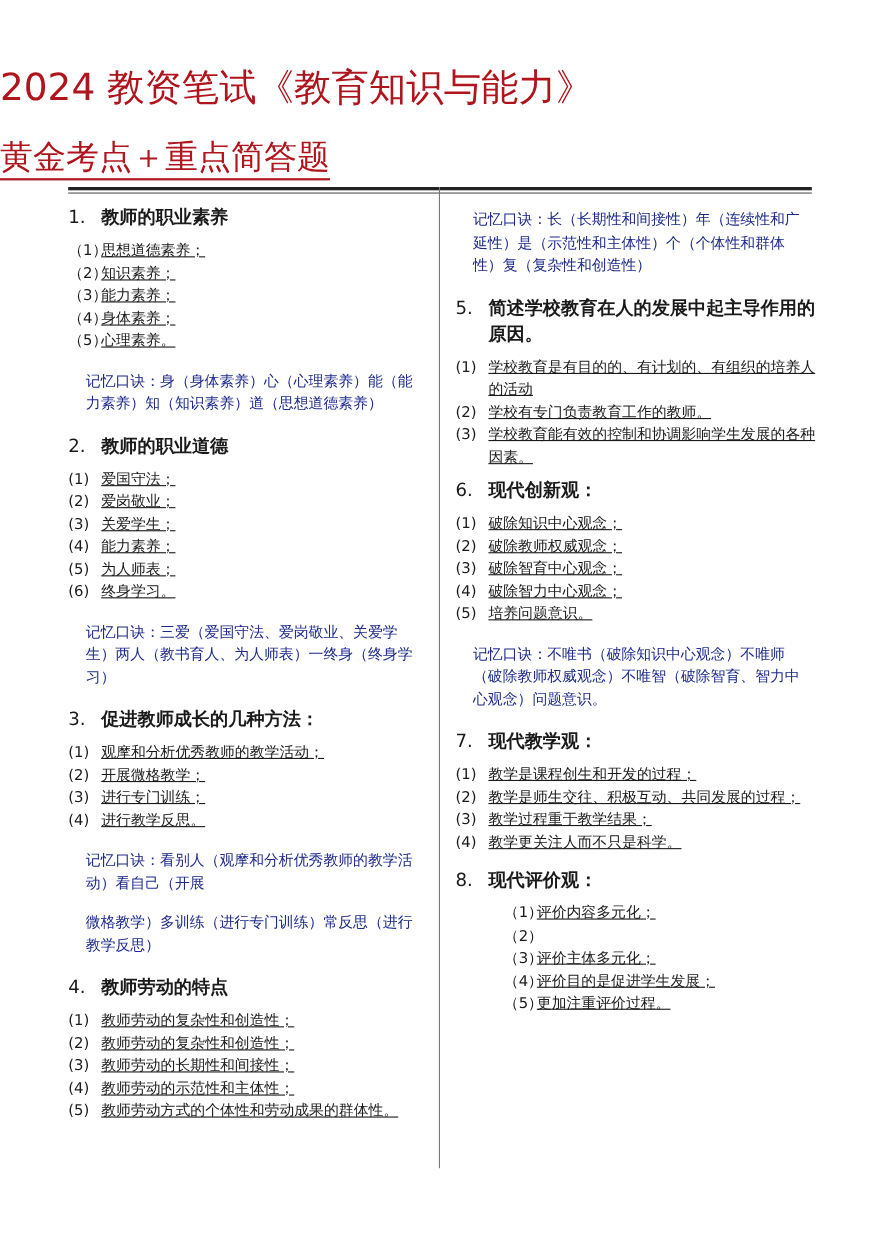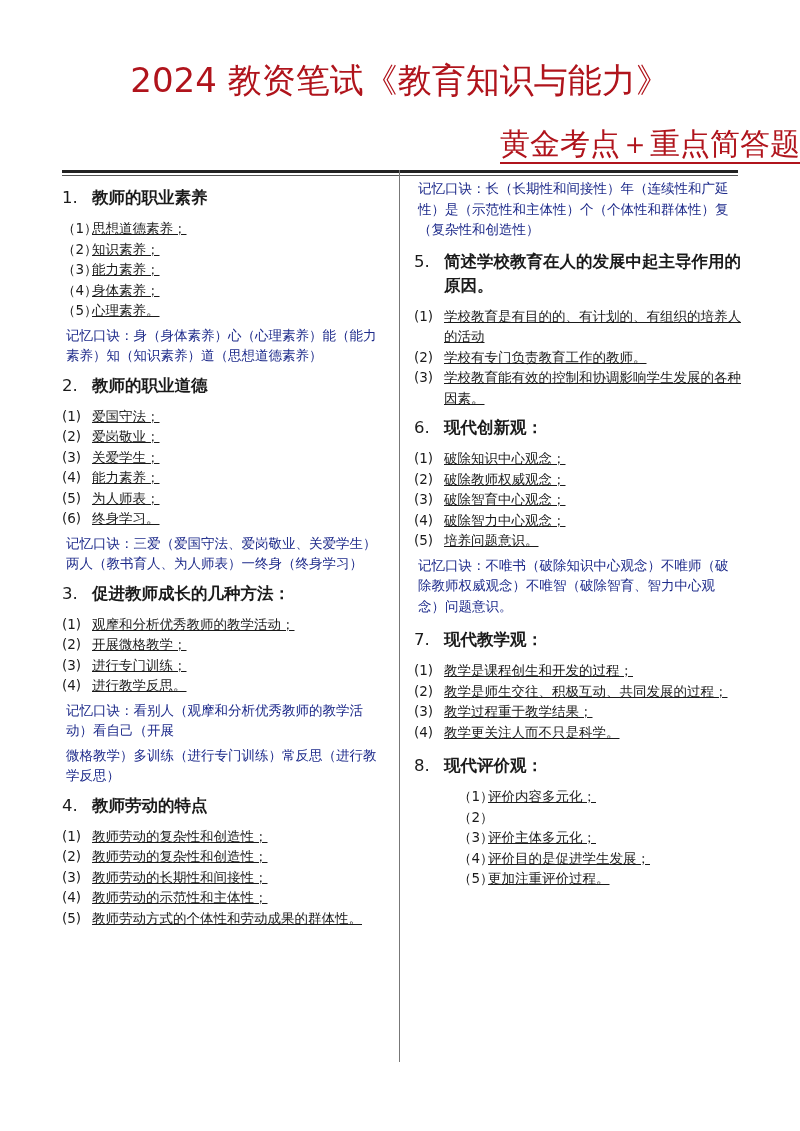--- a/index.html
+++ b/index.html
@@ -5,7 +5,7 @@
   html, body { margin: 0; padding: 0; background: #ffffff; }
   body { width: 800px; height: 1131px; position: relative; overflow: hidden;
          font-family: "DejaVu Sans", "Liberation Sans", sans-serif; color: #1a1a1a; }
-  .title { position: absolute; top: 58px; left: 0; width: 800px; text-align: center;
+  .title { position: absolute; top: 58px; left: 0; width: 800px; 
            font-size: 34px; color: #b0141c; letter-spacing: 0px; line-height: 44px; font-weight: normal; }
   .subtitle { position: absolute; top: 124px; left: 0; width: 800px; text-align: right;
               line-height: 40px; }

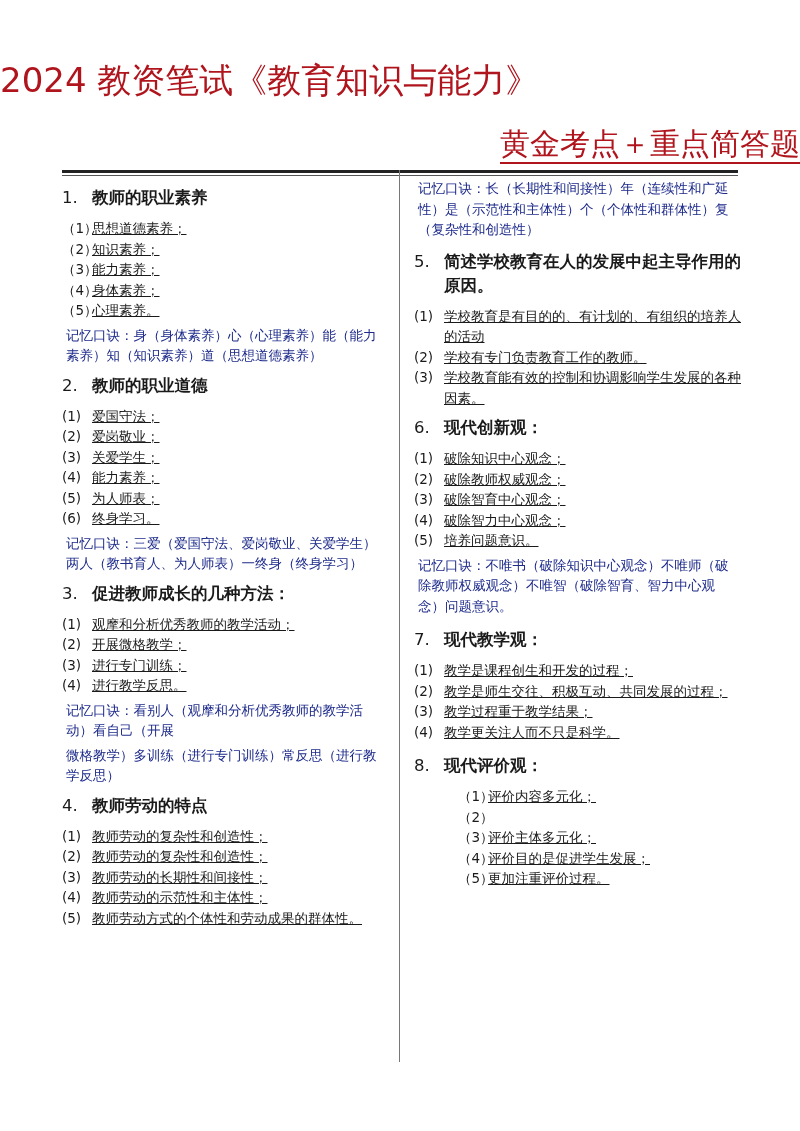--- a/index.html
+++ b/index.html
@@ -7,7 +7,7 @@
          font-family: "DejaVu Sans", "Liberation Sans", sans-serif; color: #1a1a1a; }
   .title { position: absolute; top: 58px; left: 0; width: 800px; 
            font-size: 34px; color: #b0141c; letter-spacing: 0px; line-height: 44px; font-weight: normal; }
-  .subtitle { position: absolute; top: 124px; left: 0; width: 800px; text-align: right;
+  .subtitle { position: absolute; top: 124px; left: 0; width: 800px; text-align: left;
               line-height: 40px; }
   .subtitle span { font-size: 30px; color: #b0141c; border-bottom: 2px solid #b0141c; padding-bottom: 1px; }
   .rule { position: absolute; left: 62px; width: 676px; top: 170px; height: 0;

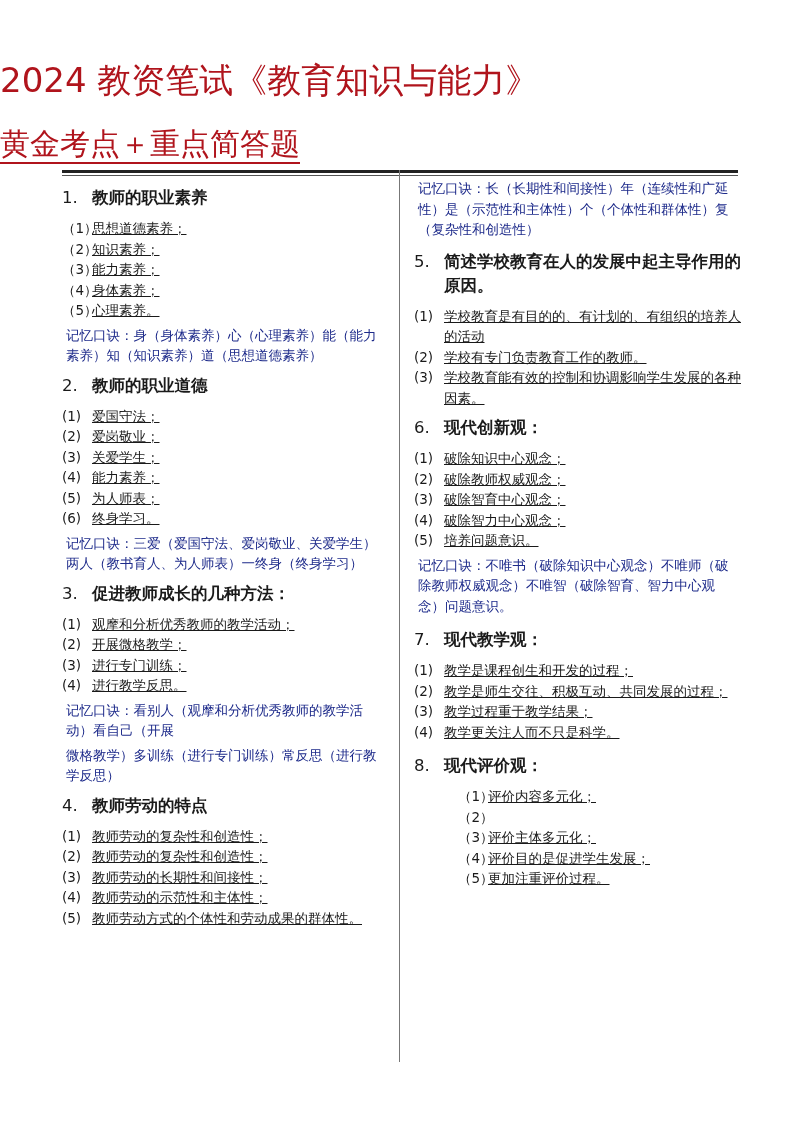--- a/index.html
+++ b/index.html
@@ -24,7 +24,7 @@
   .item { font-size: 13.5px; line-height: 20.5px; display: flex; }
   .item .n { flex: none; width: 30px; }
   .item .t { flex: 1; text-decoration: underline; }
-  .mnemonic { font-size: 13.5px; line-height: 20.5px; color: #1d2a8a; margin: 4px; }
+  .mnemonic { font-size: 13.5px; line-height: 20.5px; color: #1d2a8a; margin: 16px; }
   .indent .item { padding-left: 44px; }
 </style>
 </head>

